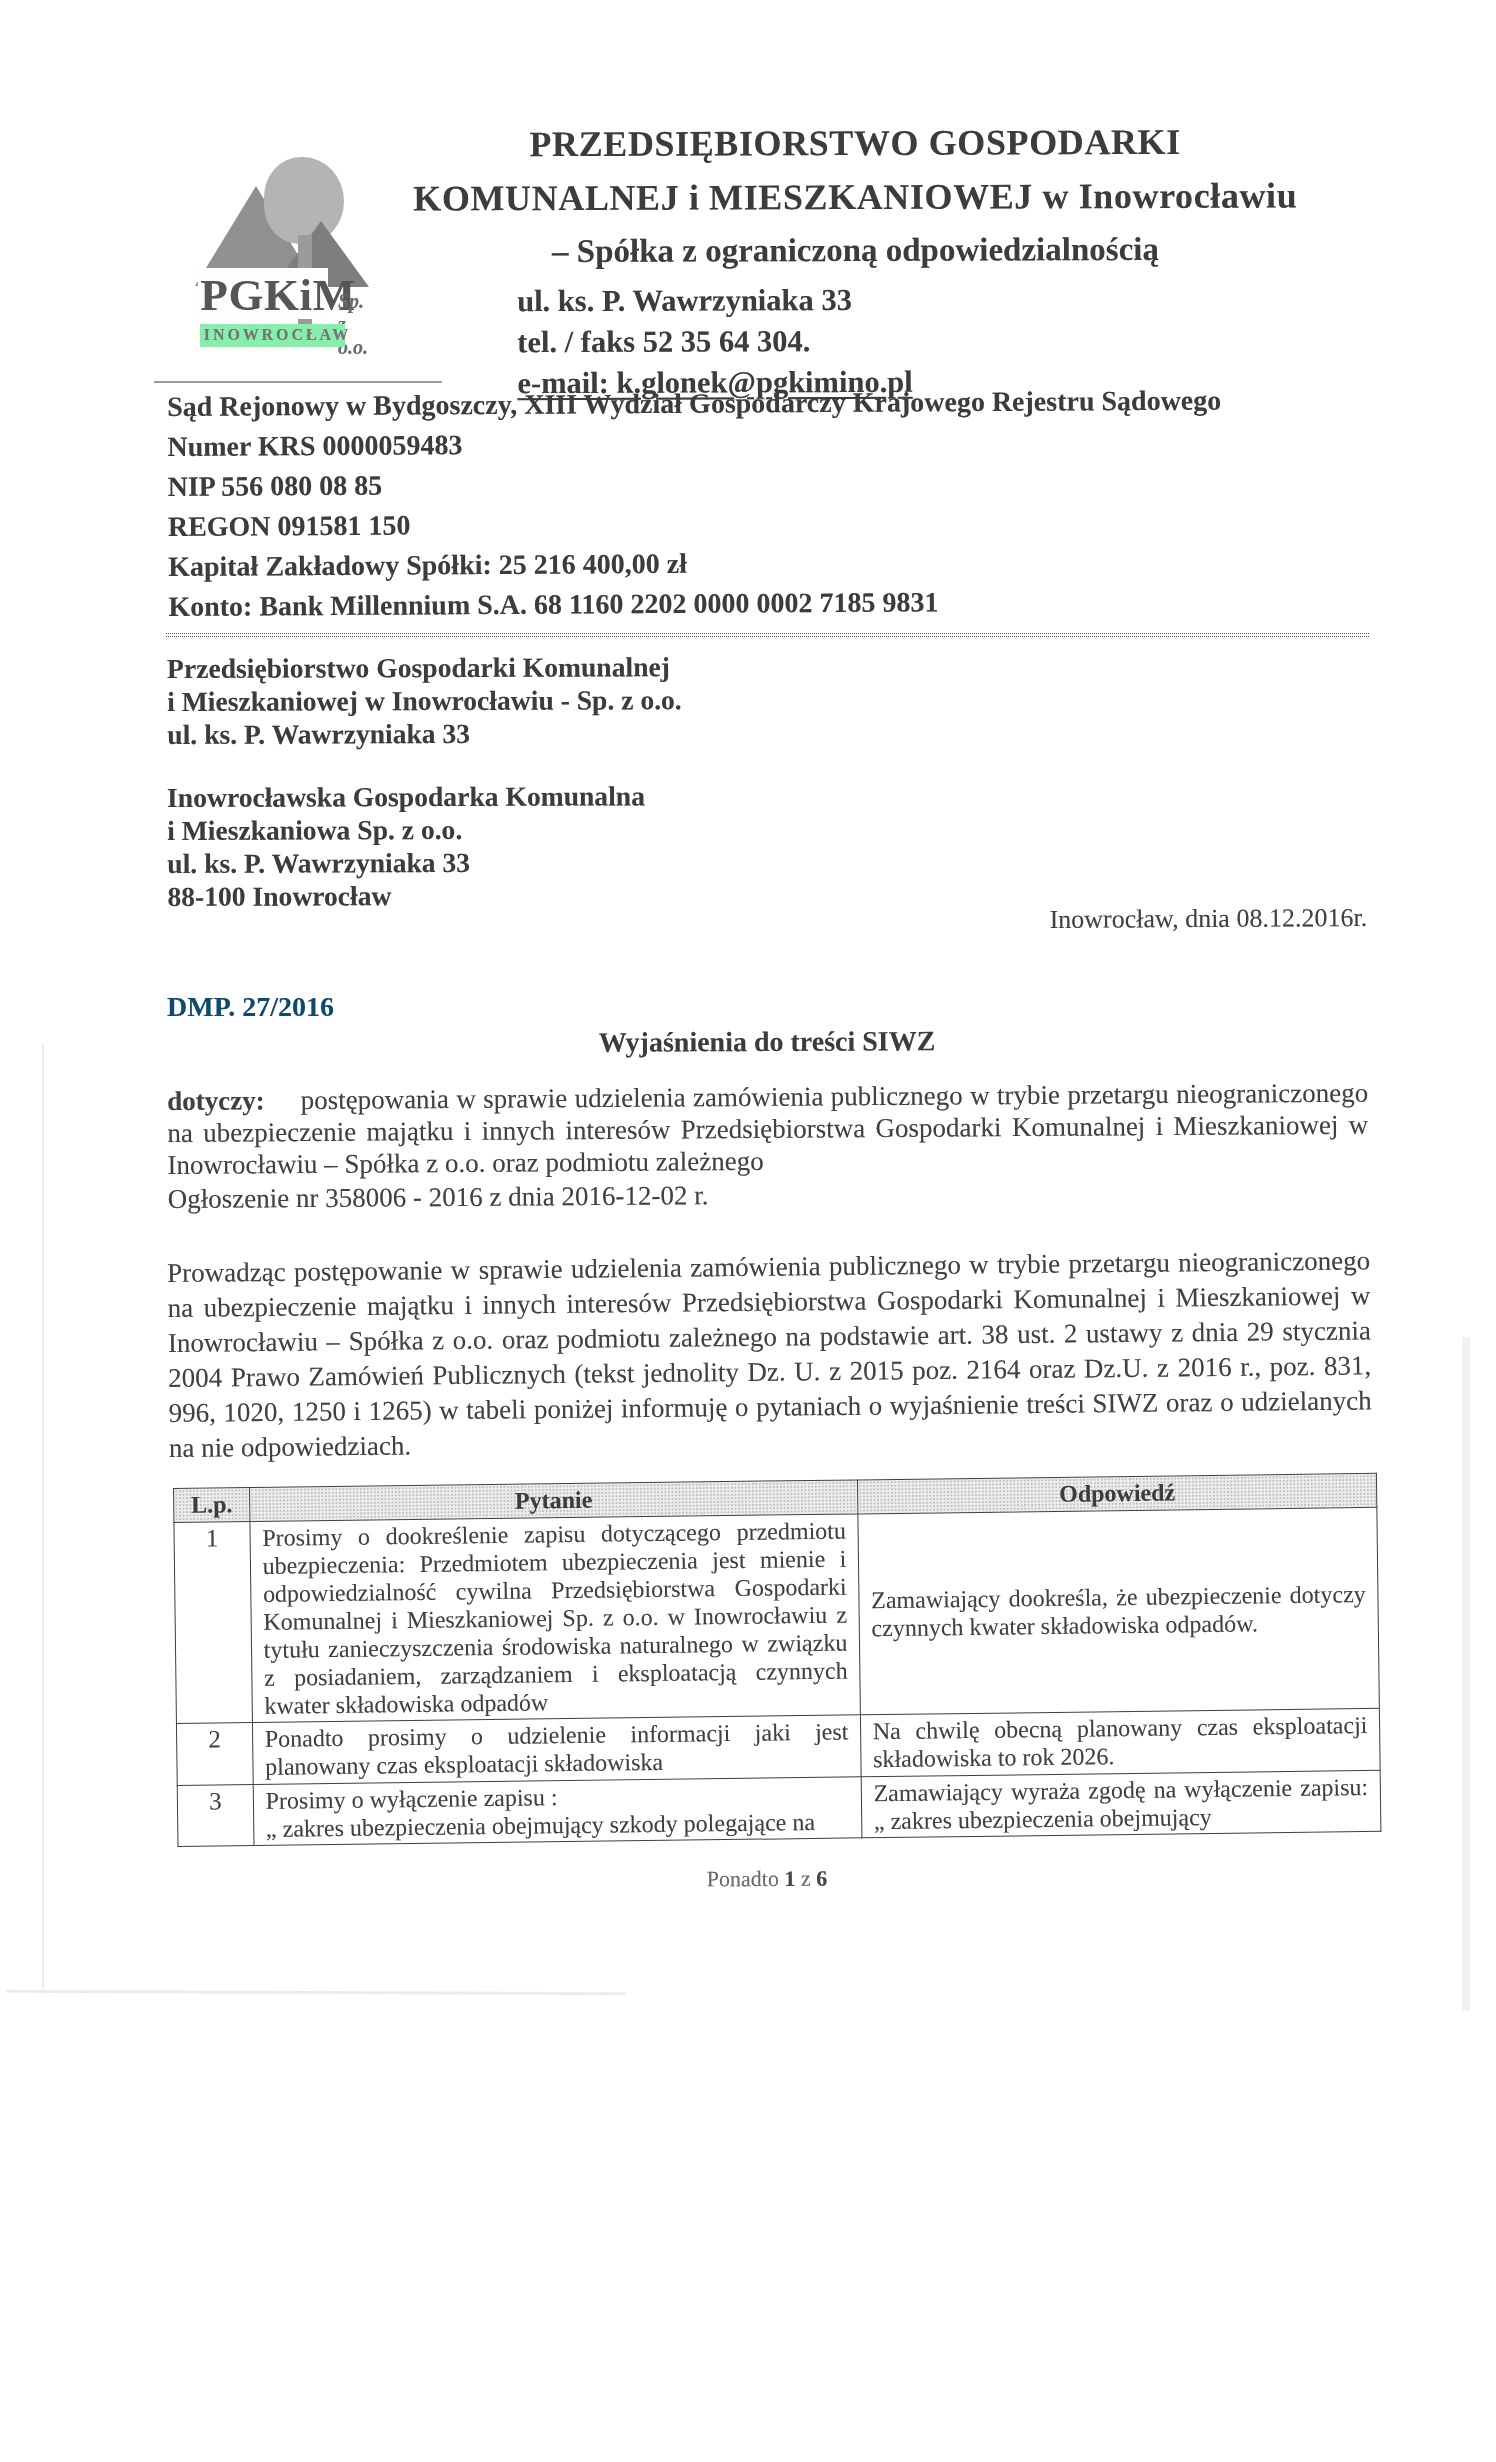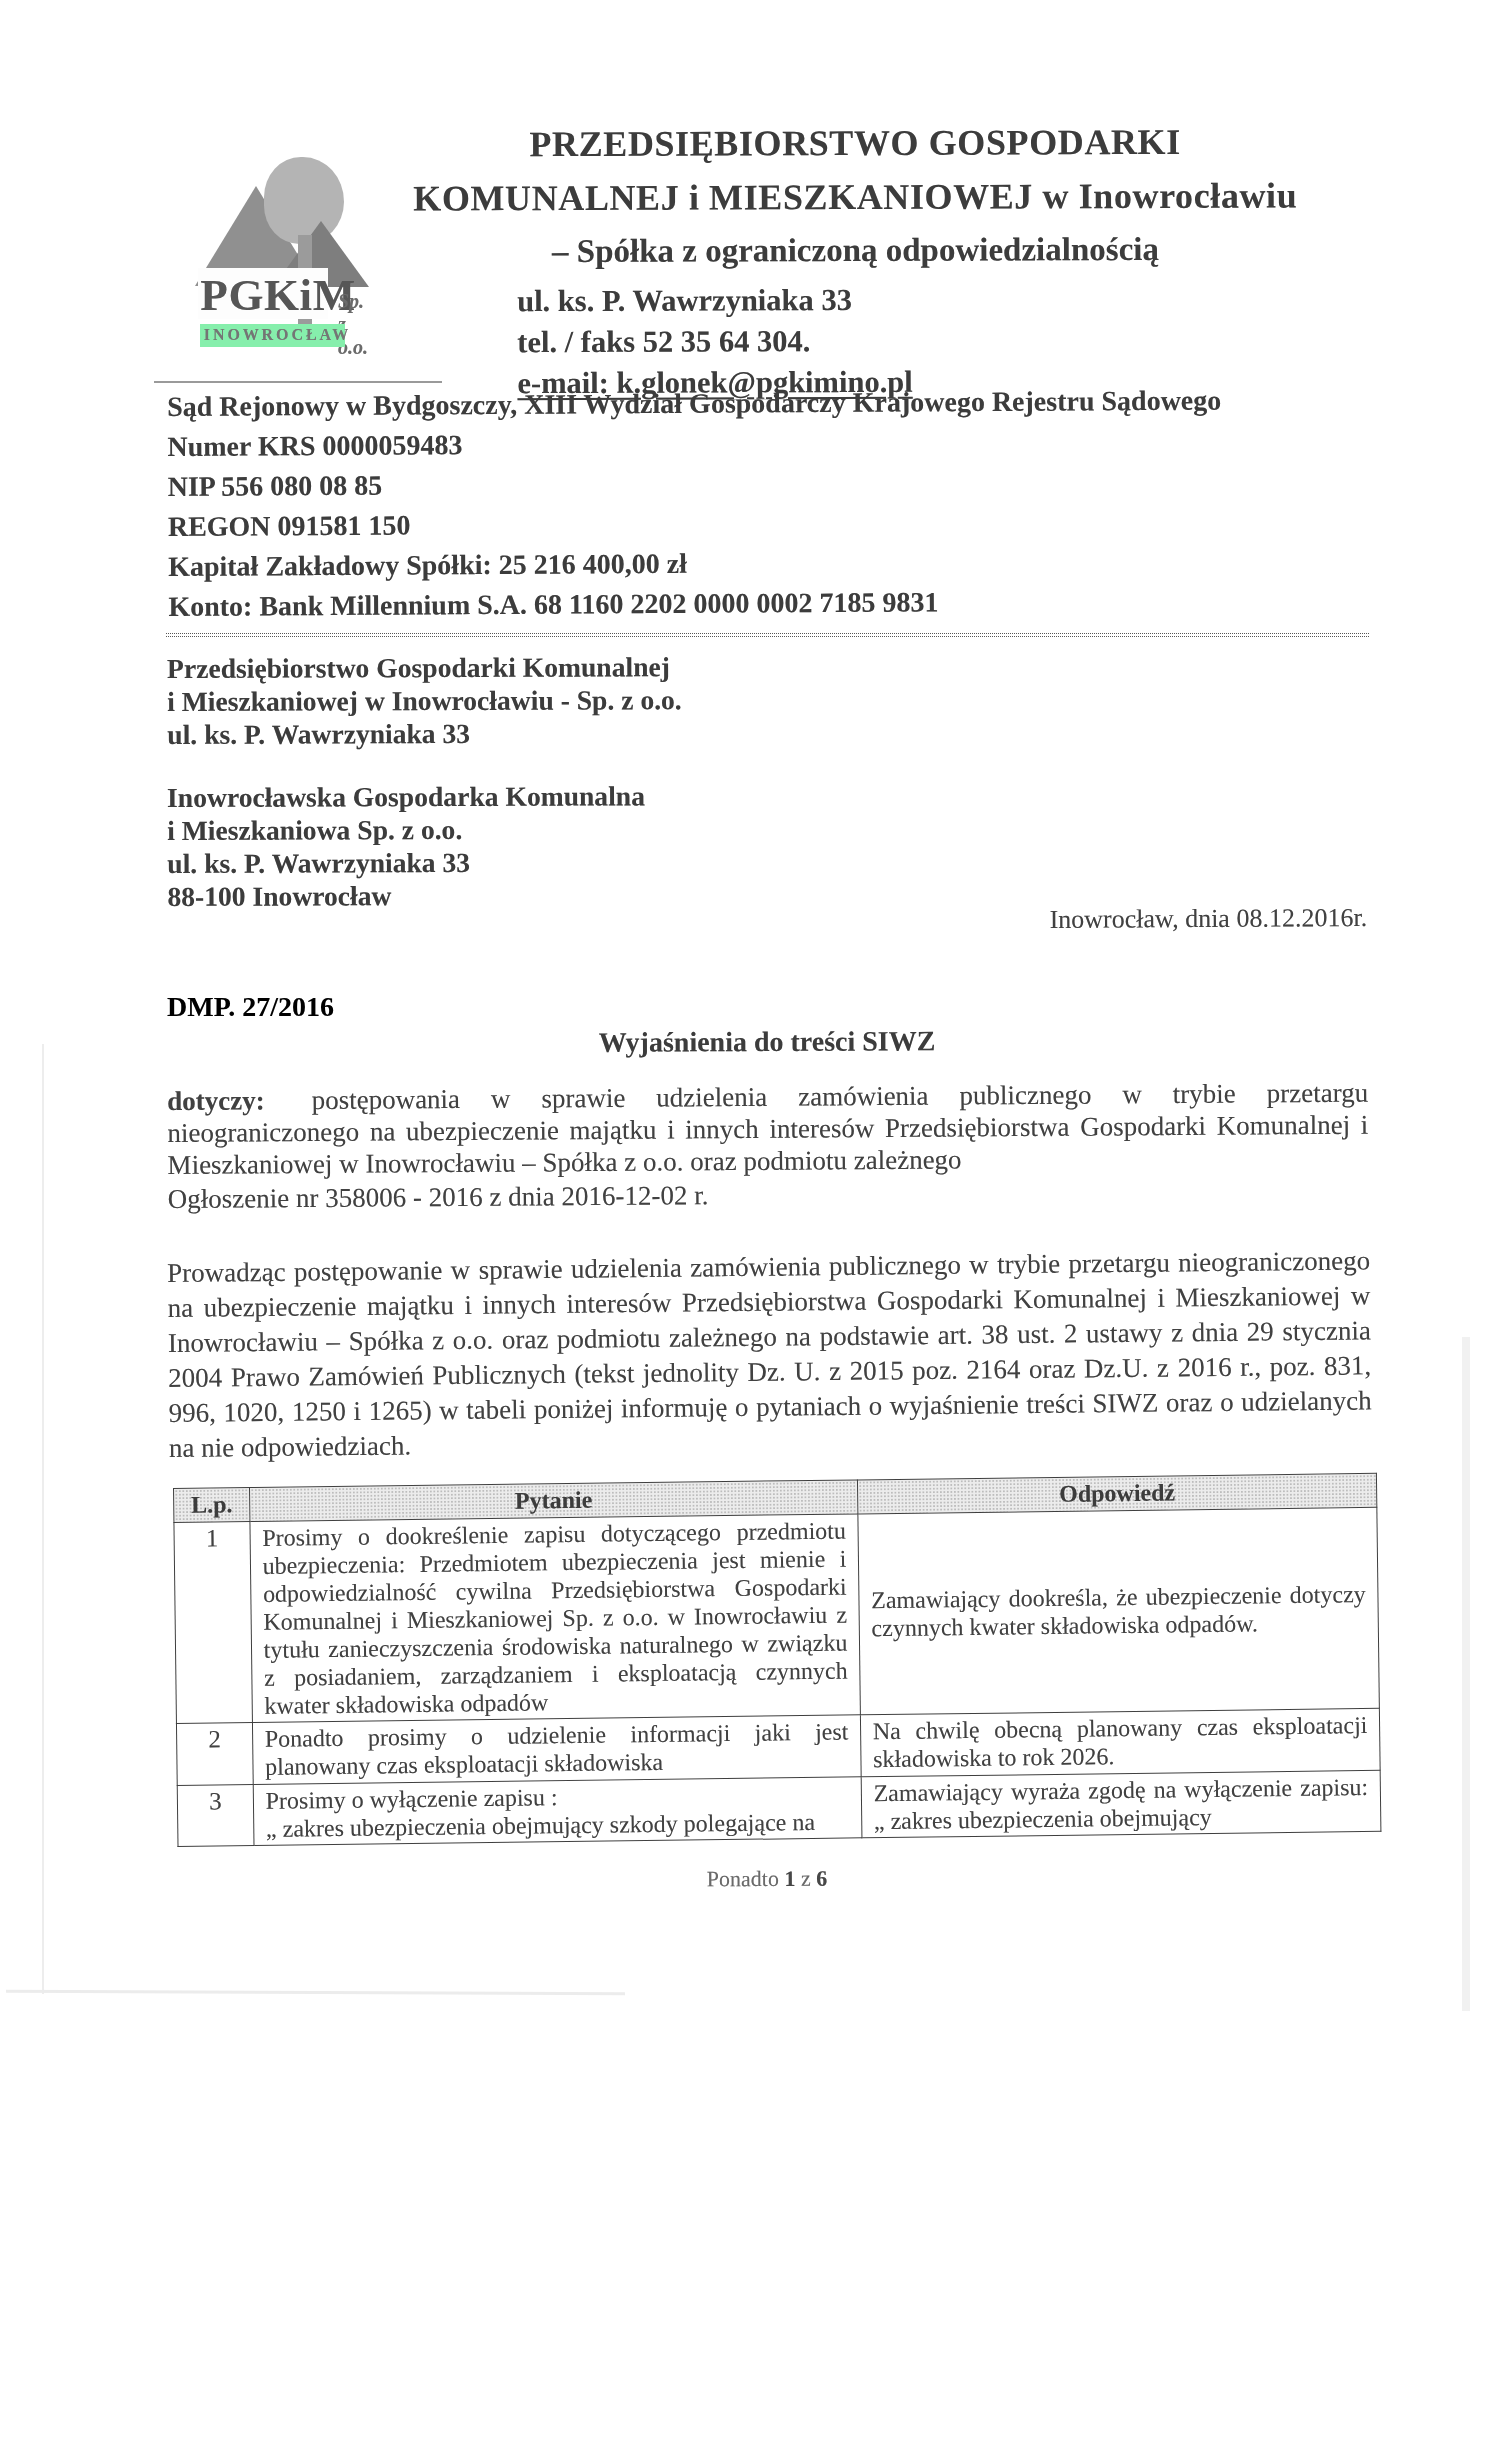--- a/index.html
+++ b/index.html
@@ -86,7 +86,7 @@
   
   .ref-number{
     position:absolute;left:167px;top:991px;
-    font-weight:bold;font-size:28px;color:#000000;
+    font-weight:bold;font-size:28px;color:#0c4a6e;
   }
   .subject{
     position:absolute;left:167px;top:1026px;width:1200px;

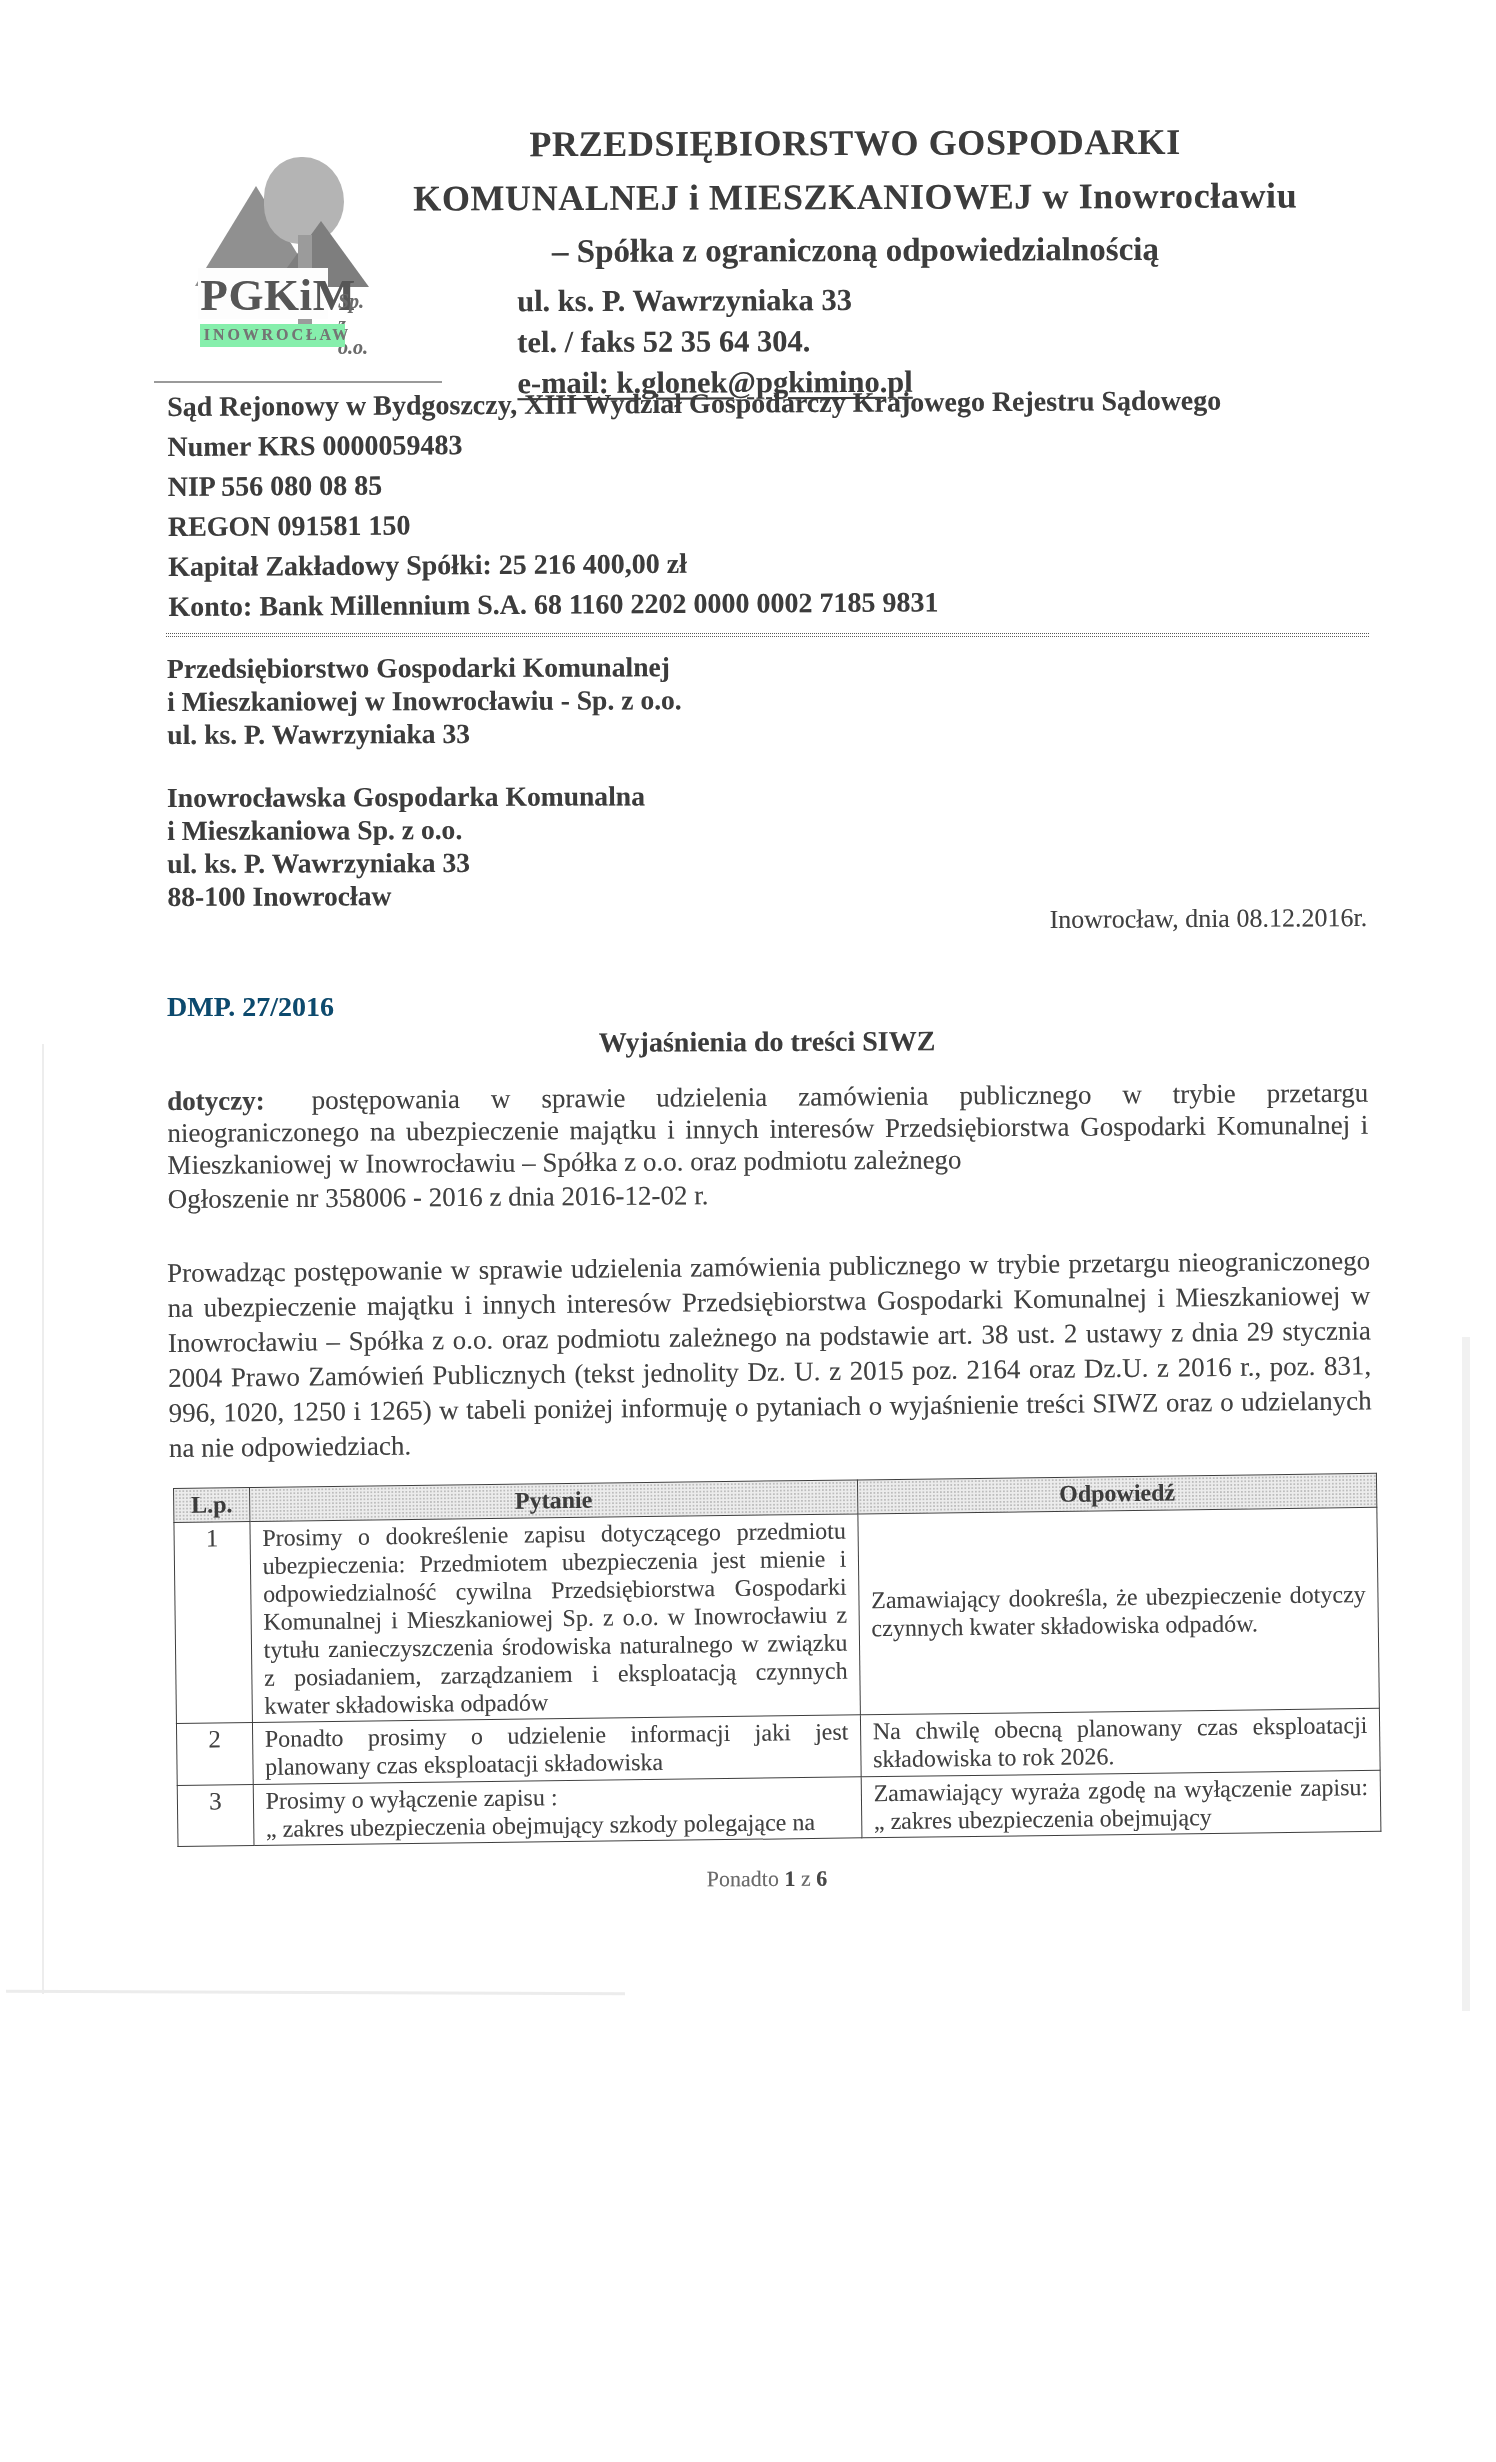--- a/index.html
+++ b/index.html
@@ -99,7 +99,7 @@
     font-size:27px;line-height:32px;text-align:justify;color:#414141;
     transform:rotate(-0.4deg);transform-origin:left top;
   }
-  .intro .intro-label{font-weight:bold;margin-right:47px;}
+  .intro .intro-label{font-weight:bold;margin-right:36px;}
   .intro .intro-notice{margin-top:2.3px;text-align:left;}
   .body-par{
     position:absolute;left:167px;top:1256px;width:1203px;

